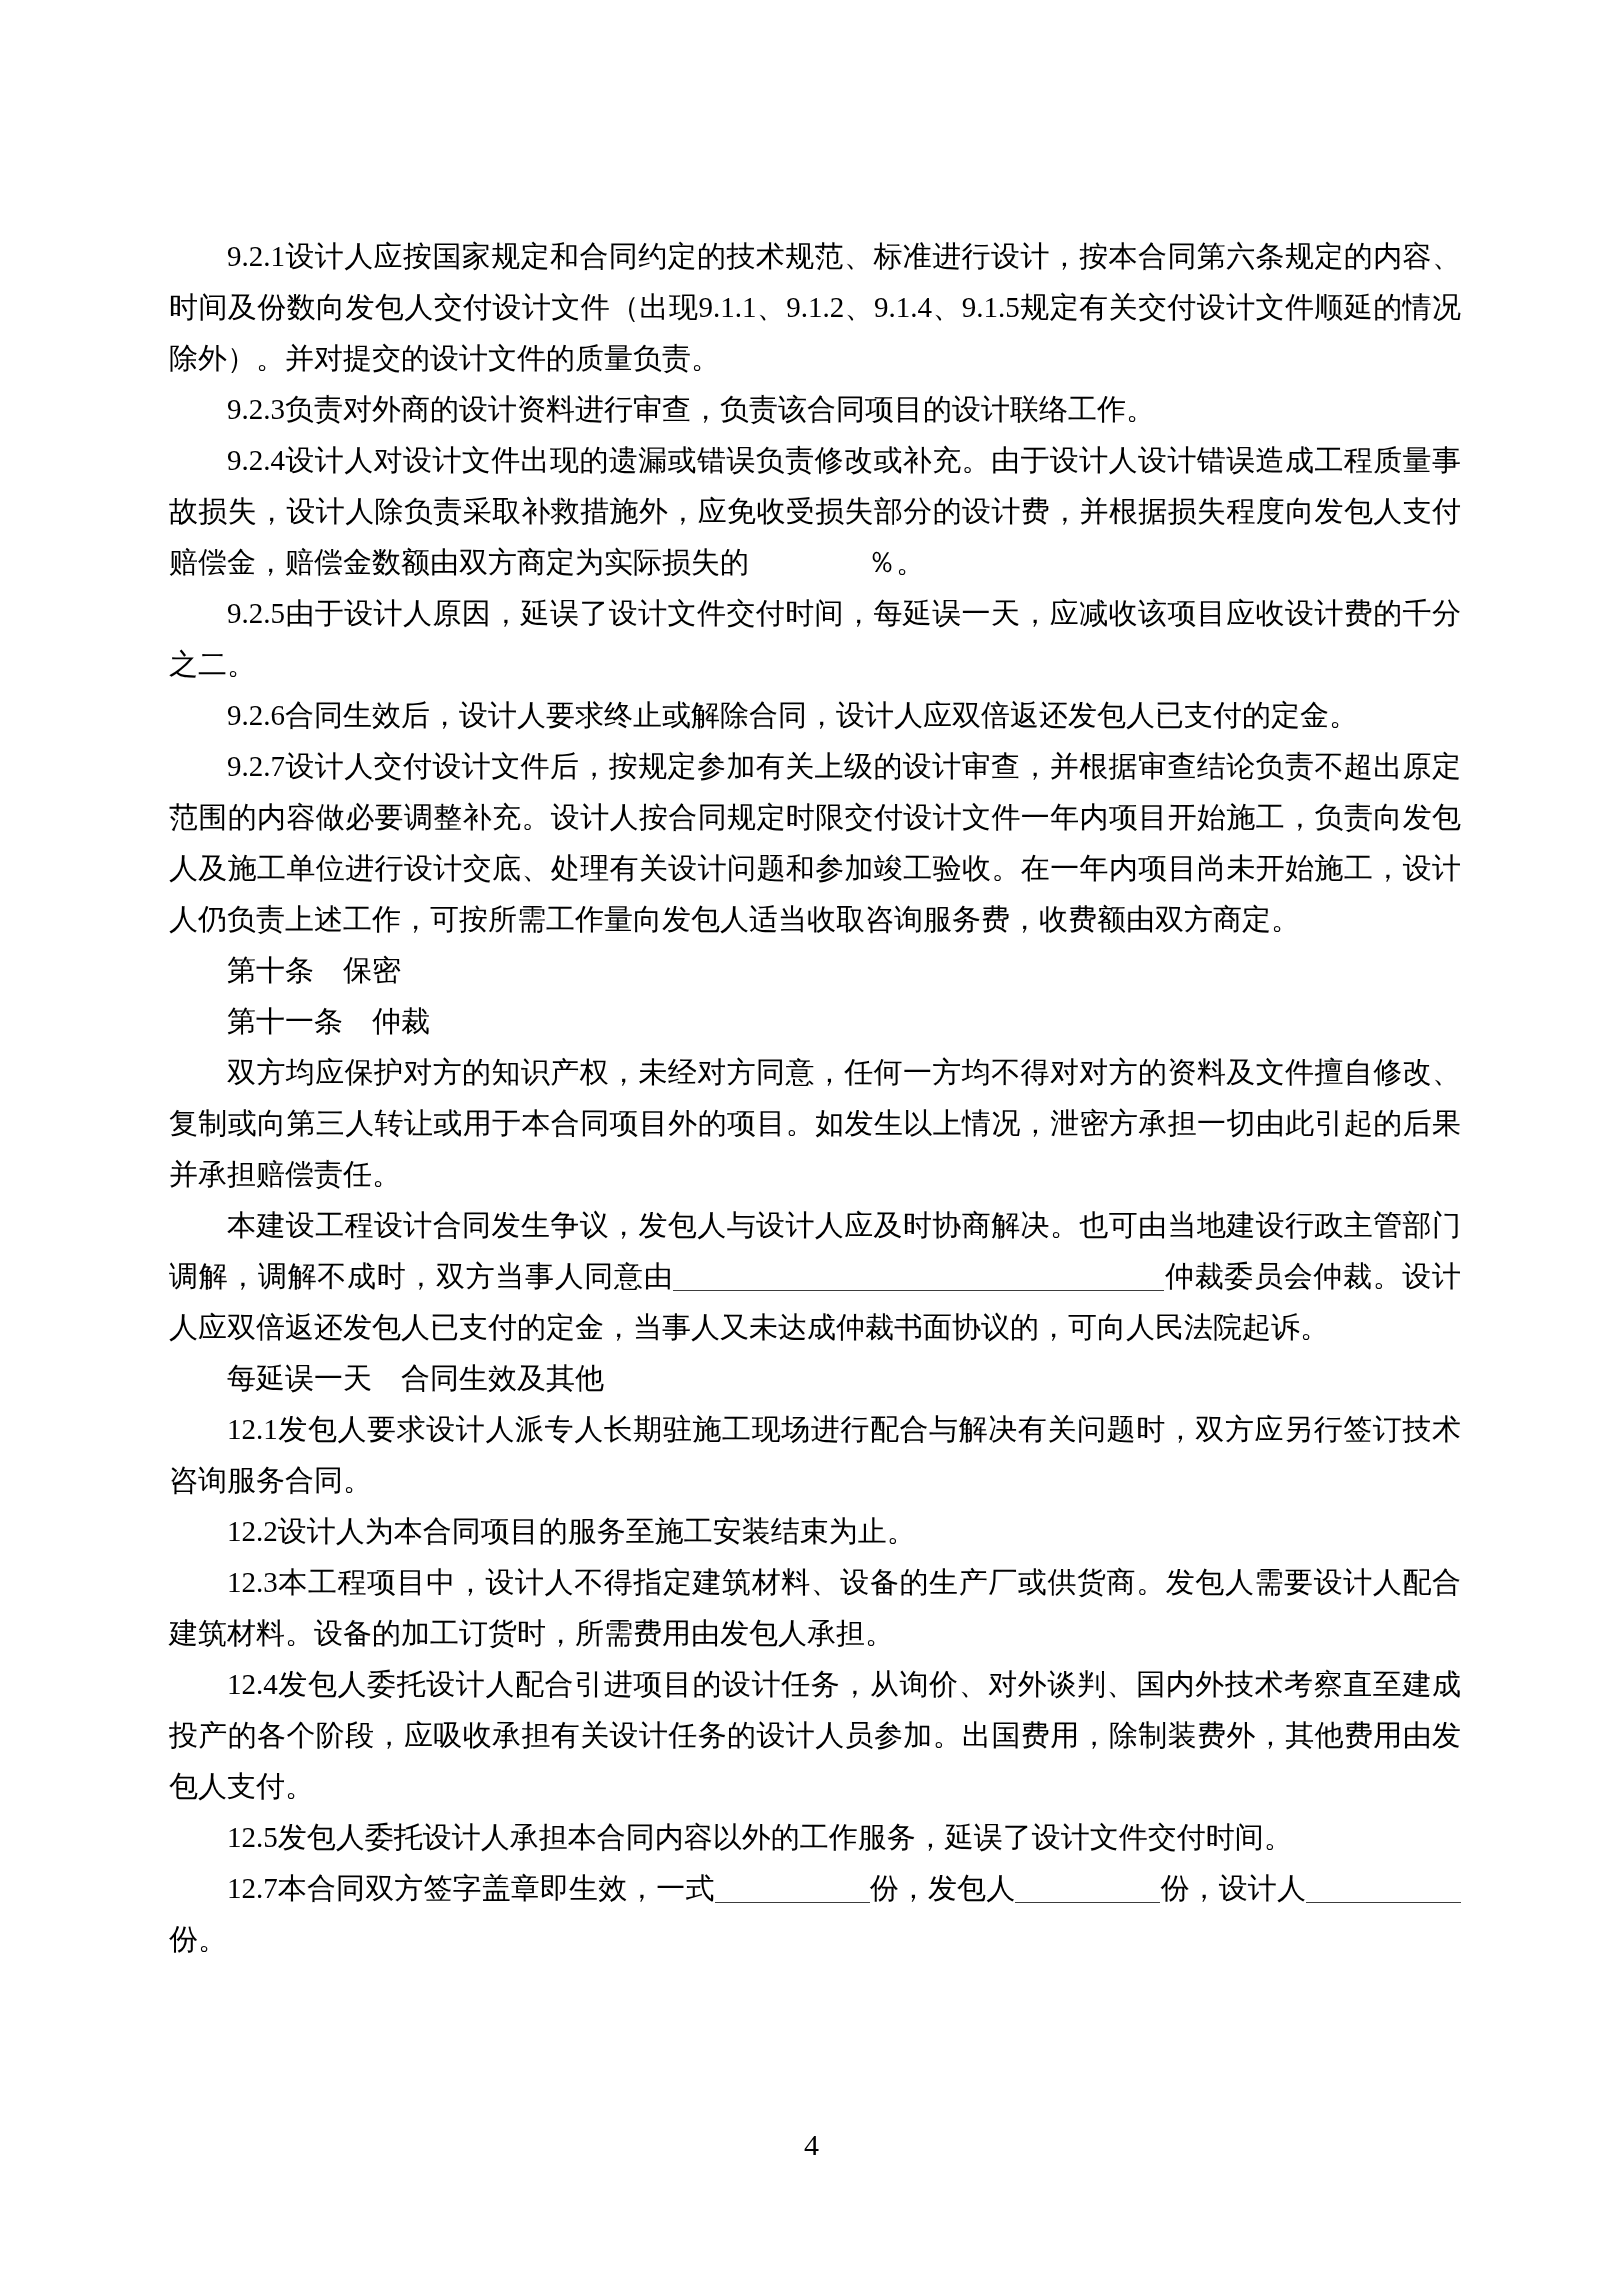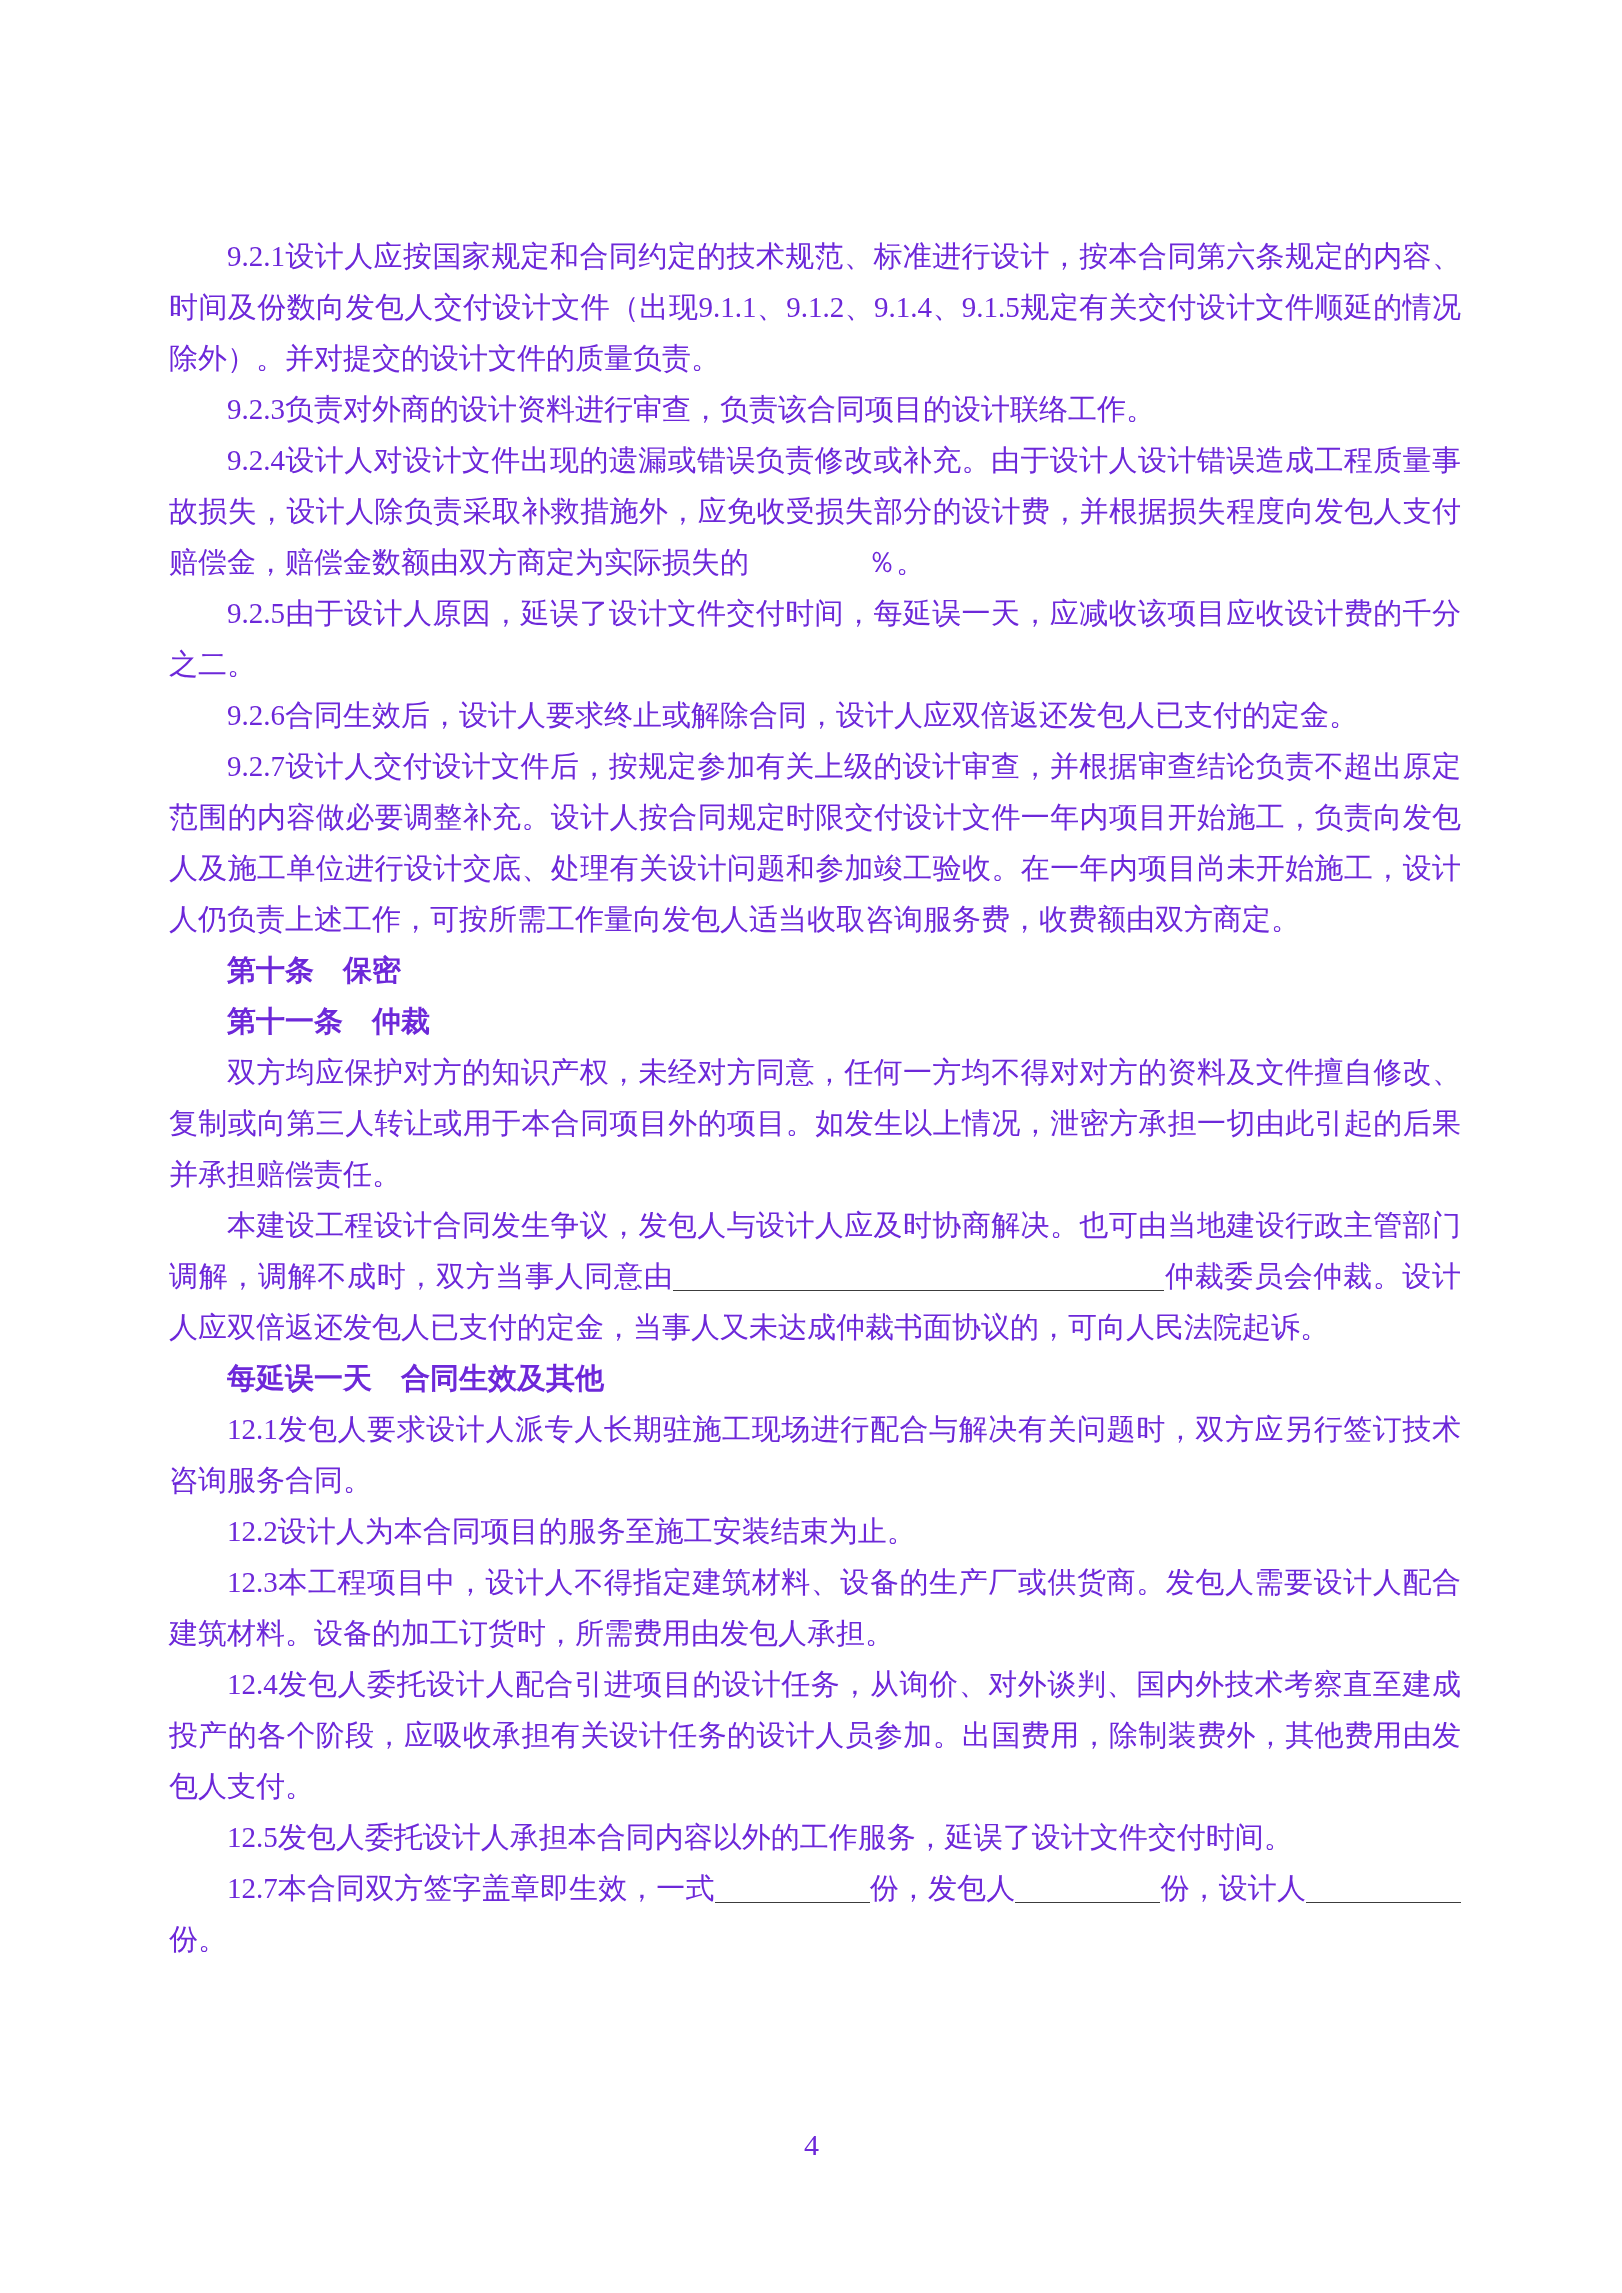--- a/index.html
+++ b/index.html
@@ -13,7 +13,7 @@
     height: 2294px;
     background: #ffffff;
     font-family: "Liberation Serif", "DejaVu Serif", serif;
-    color: #6d28d9;
+    color: #000000;
     overflow: hidden;
   }
   .content {

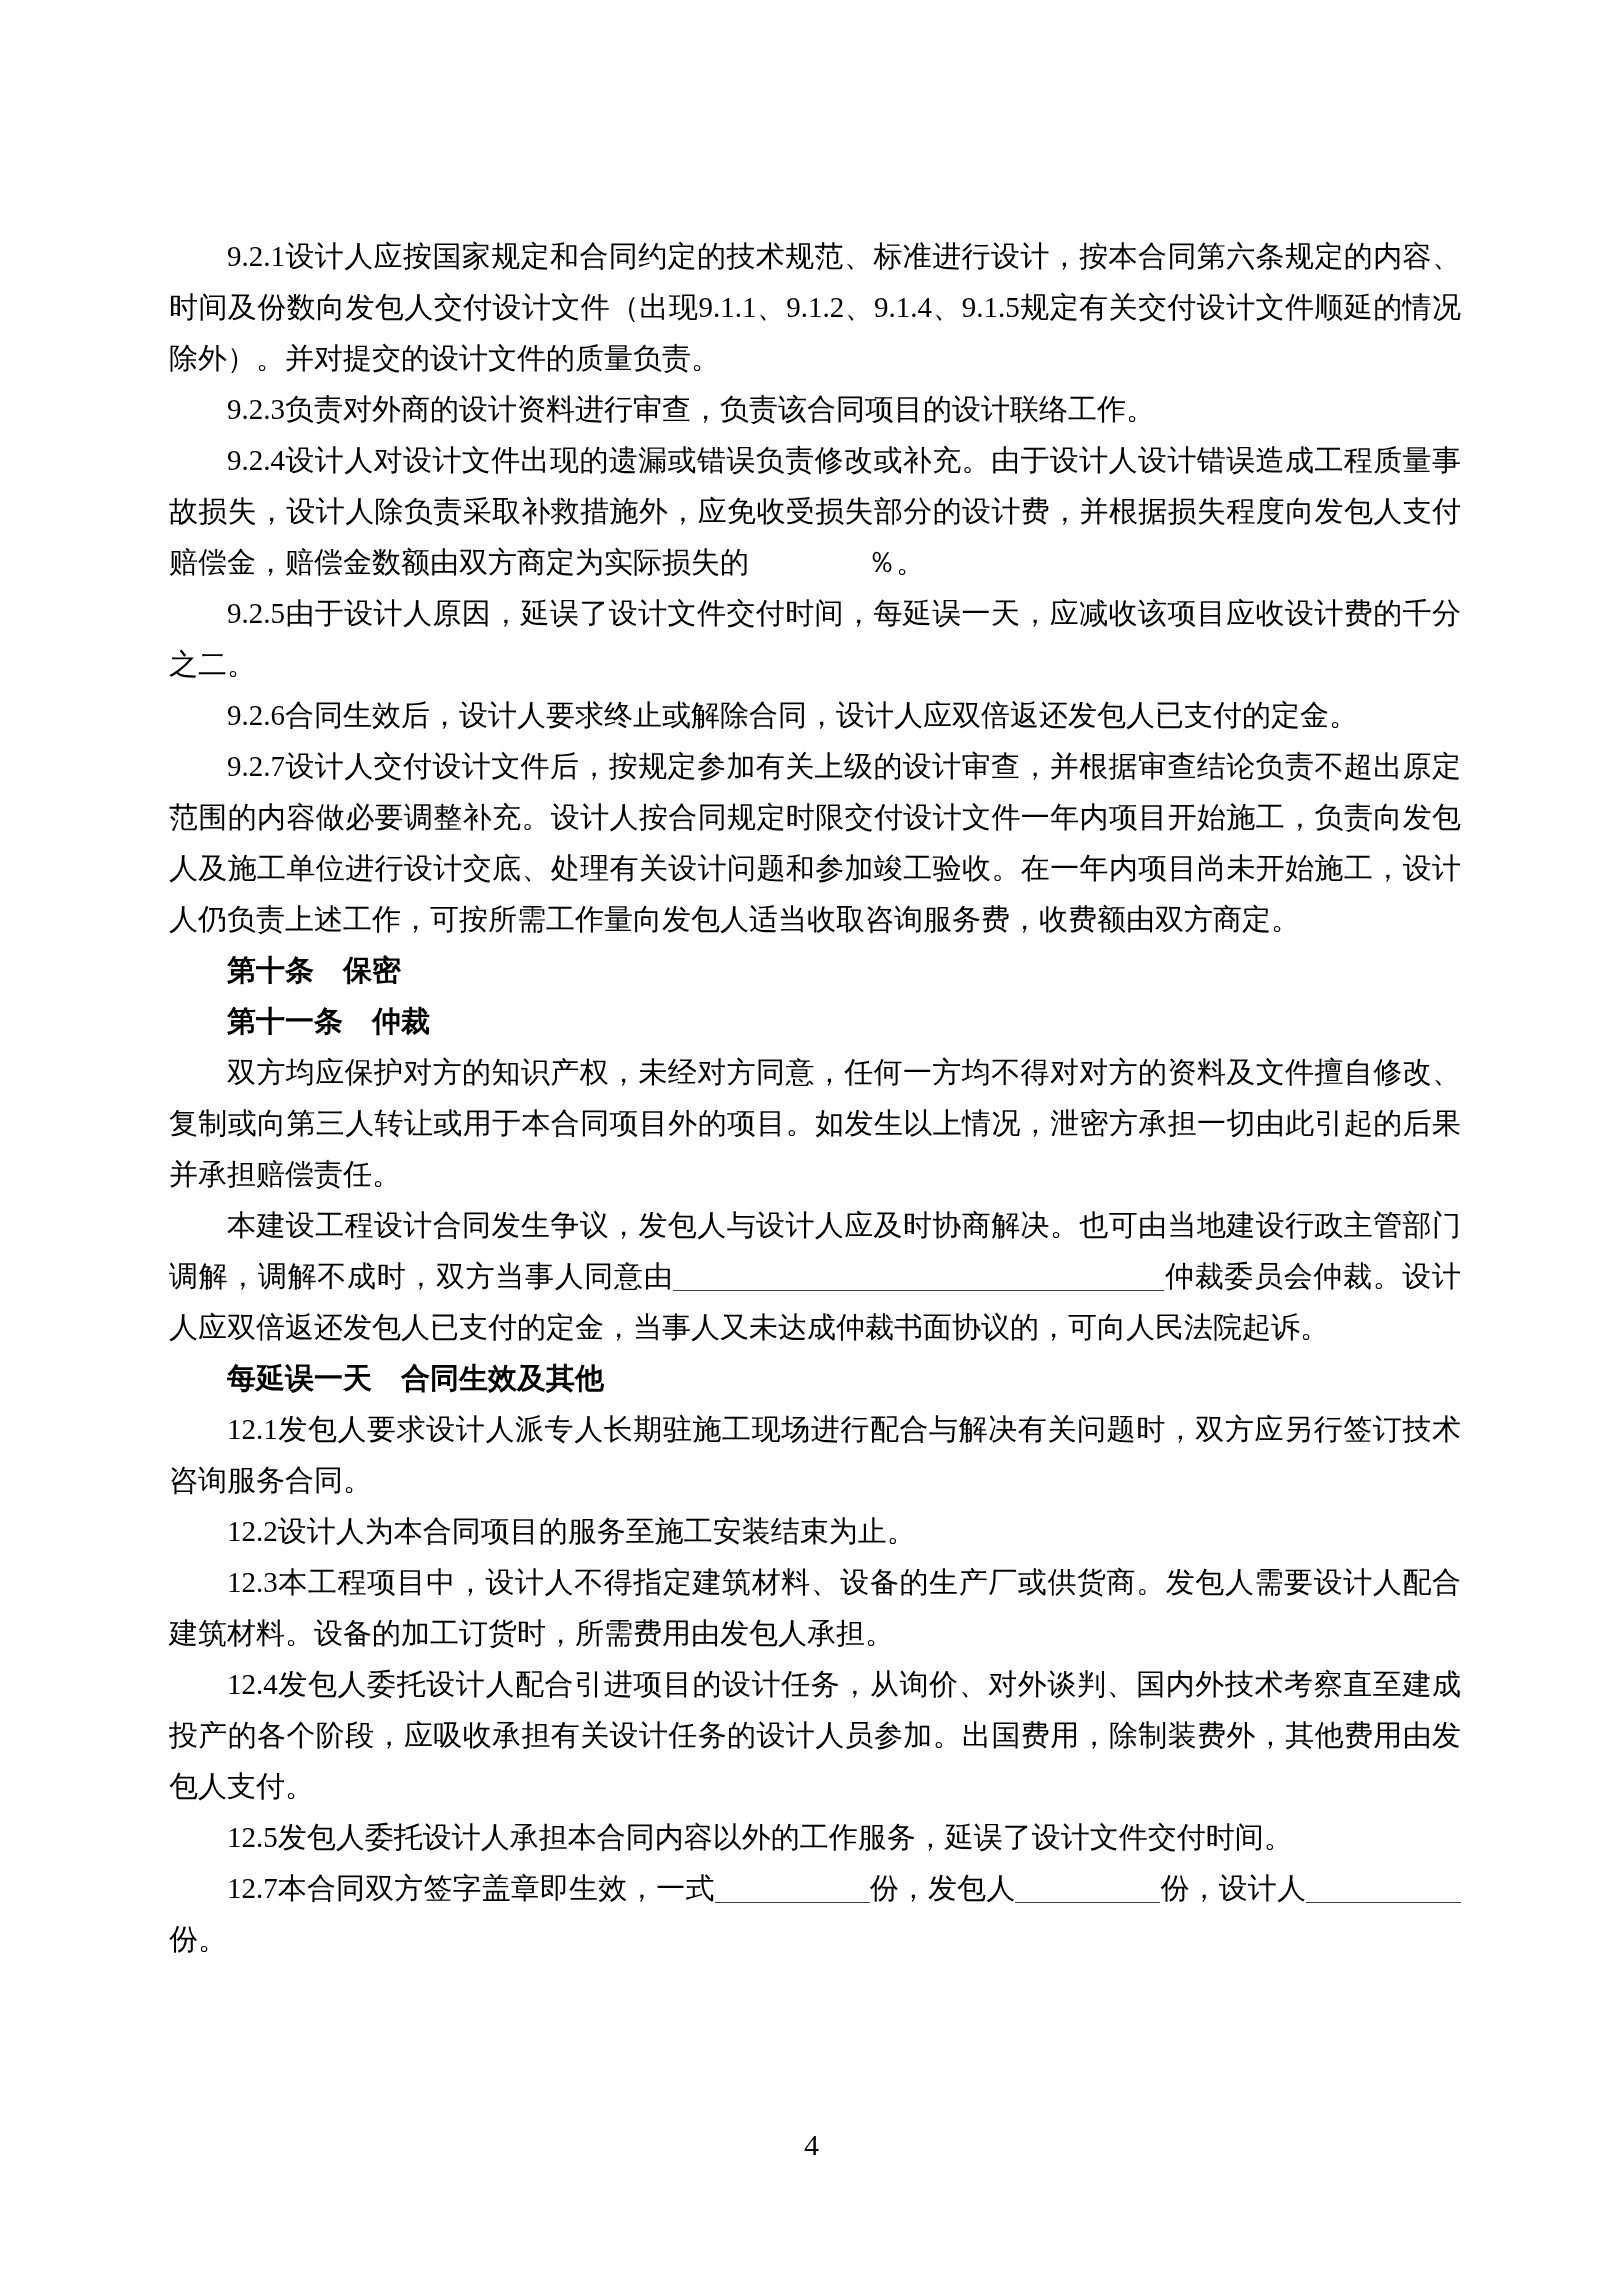--- a/index.html
+++ b/index.html
@@ -32,7 +32,7 @@
   }
   .para.heading {
     font-family: "Liberation Sans", "DejaVu Sans", sans-serif;
-    font-weight: bold;
+    font-weight: normal;
     text-align: left;
   }
   .blank {

